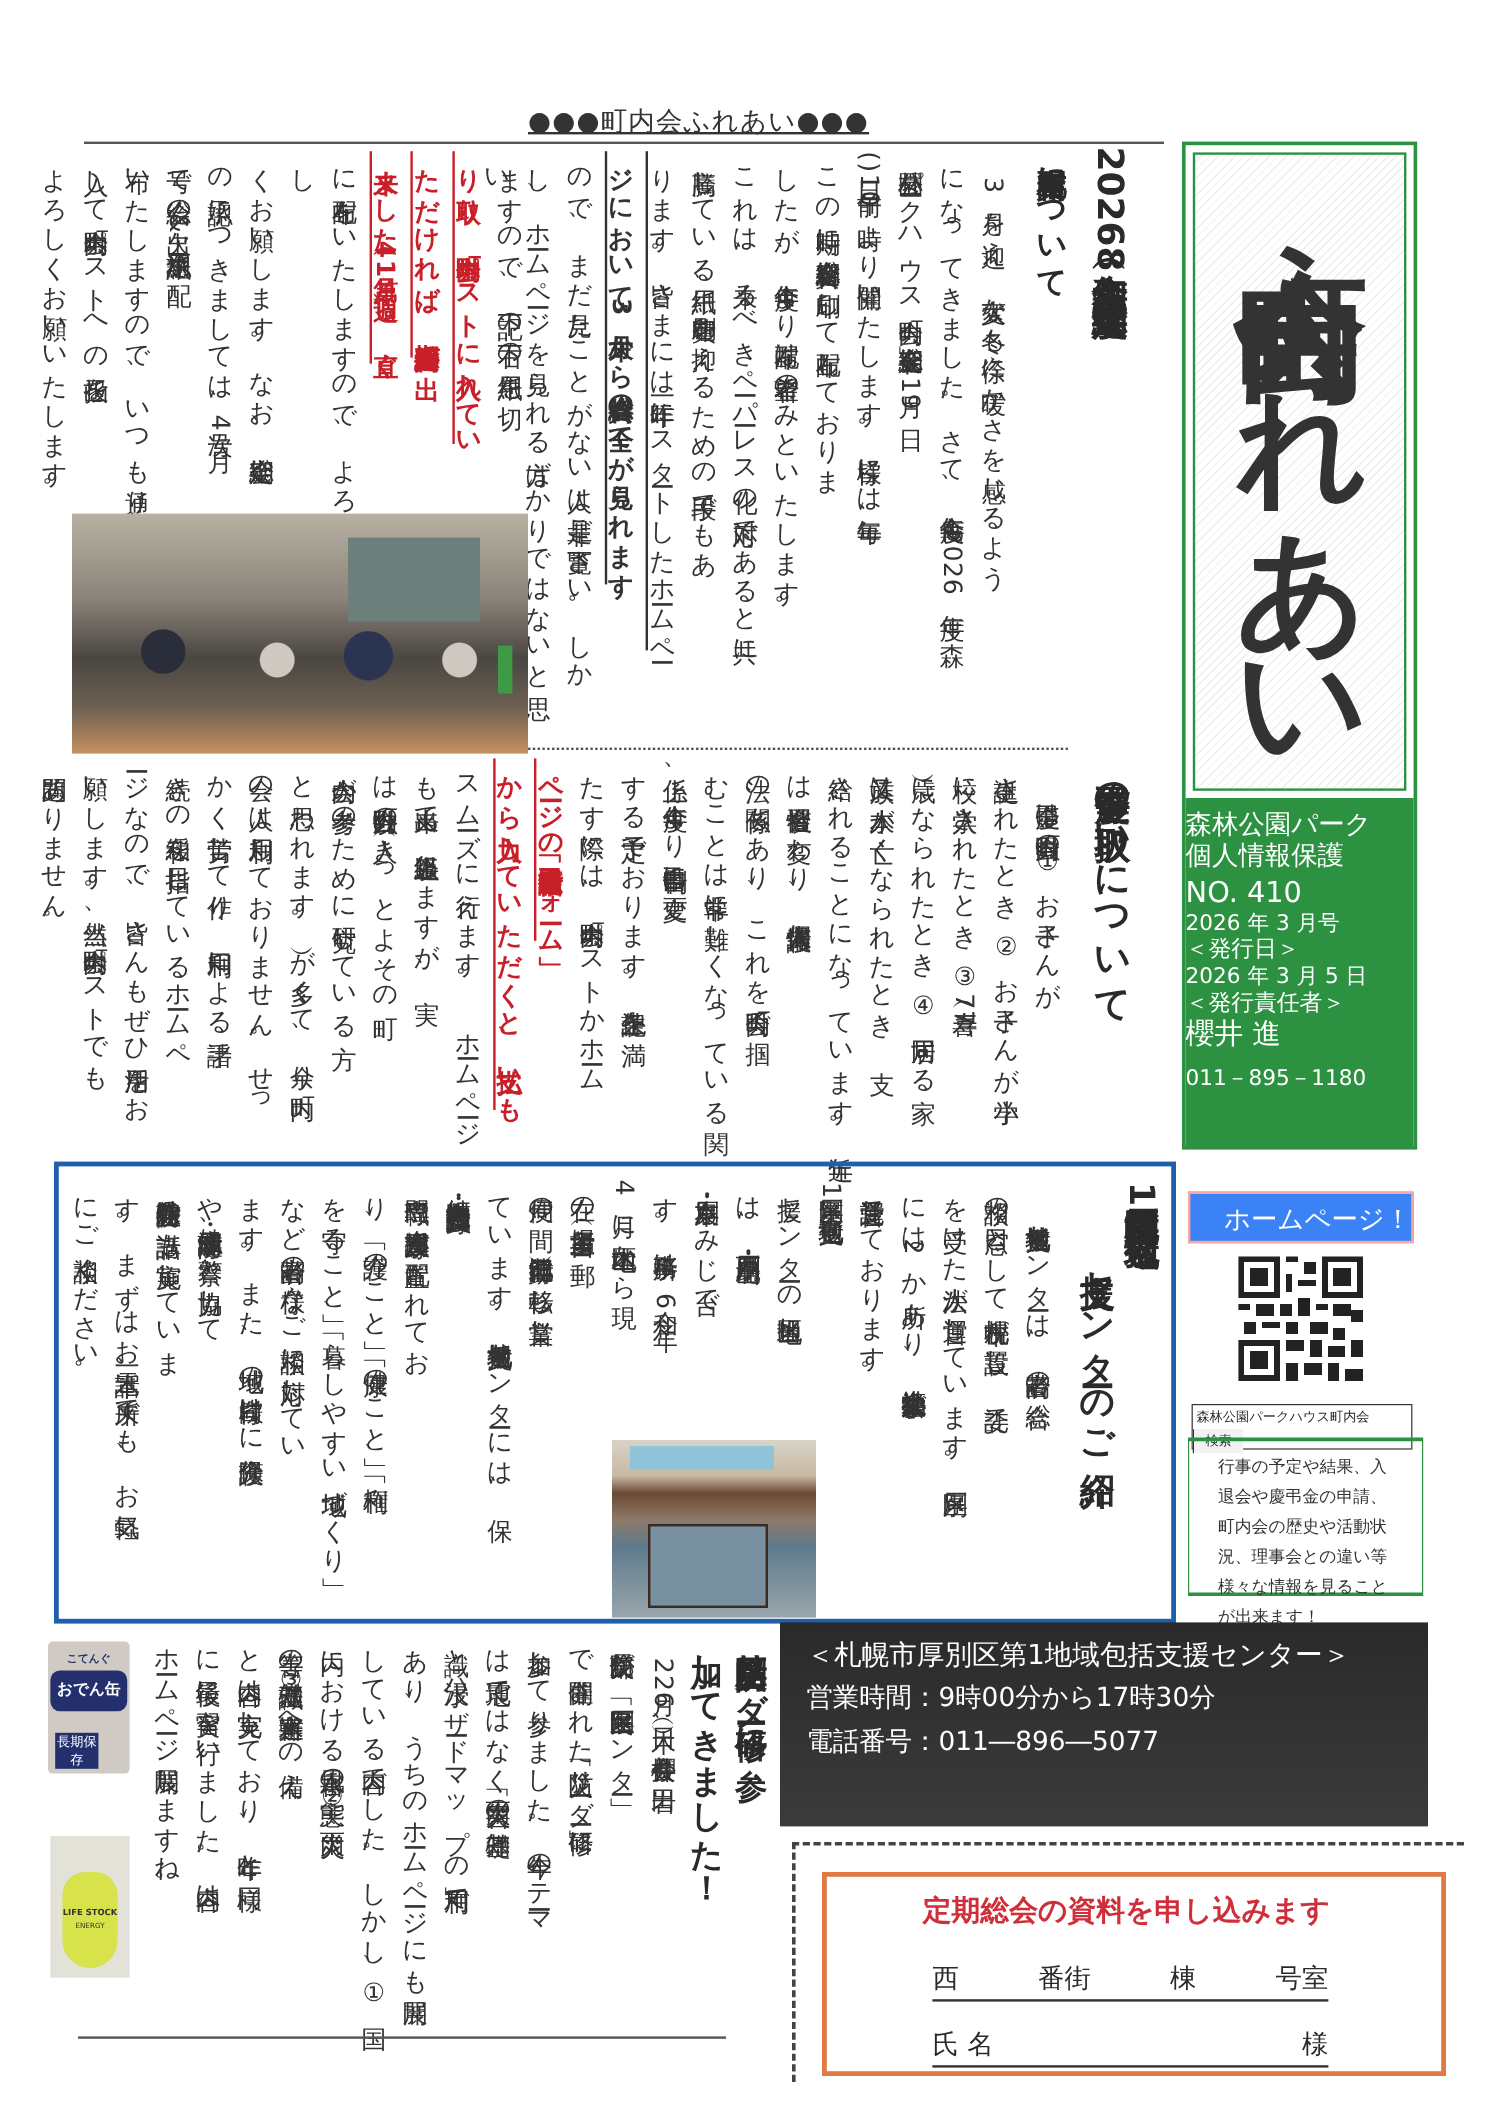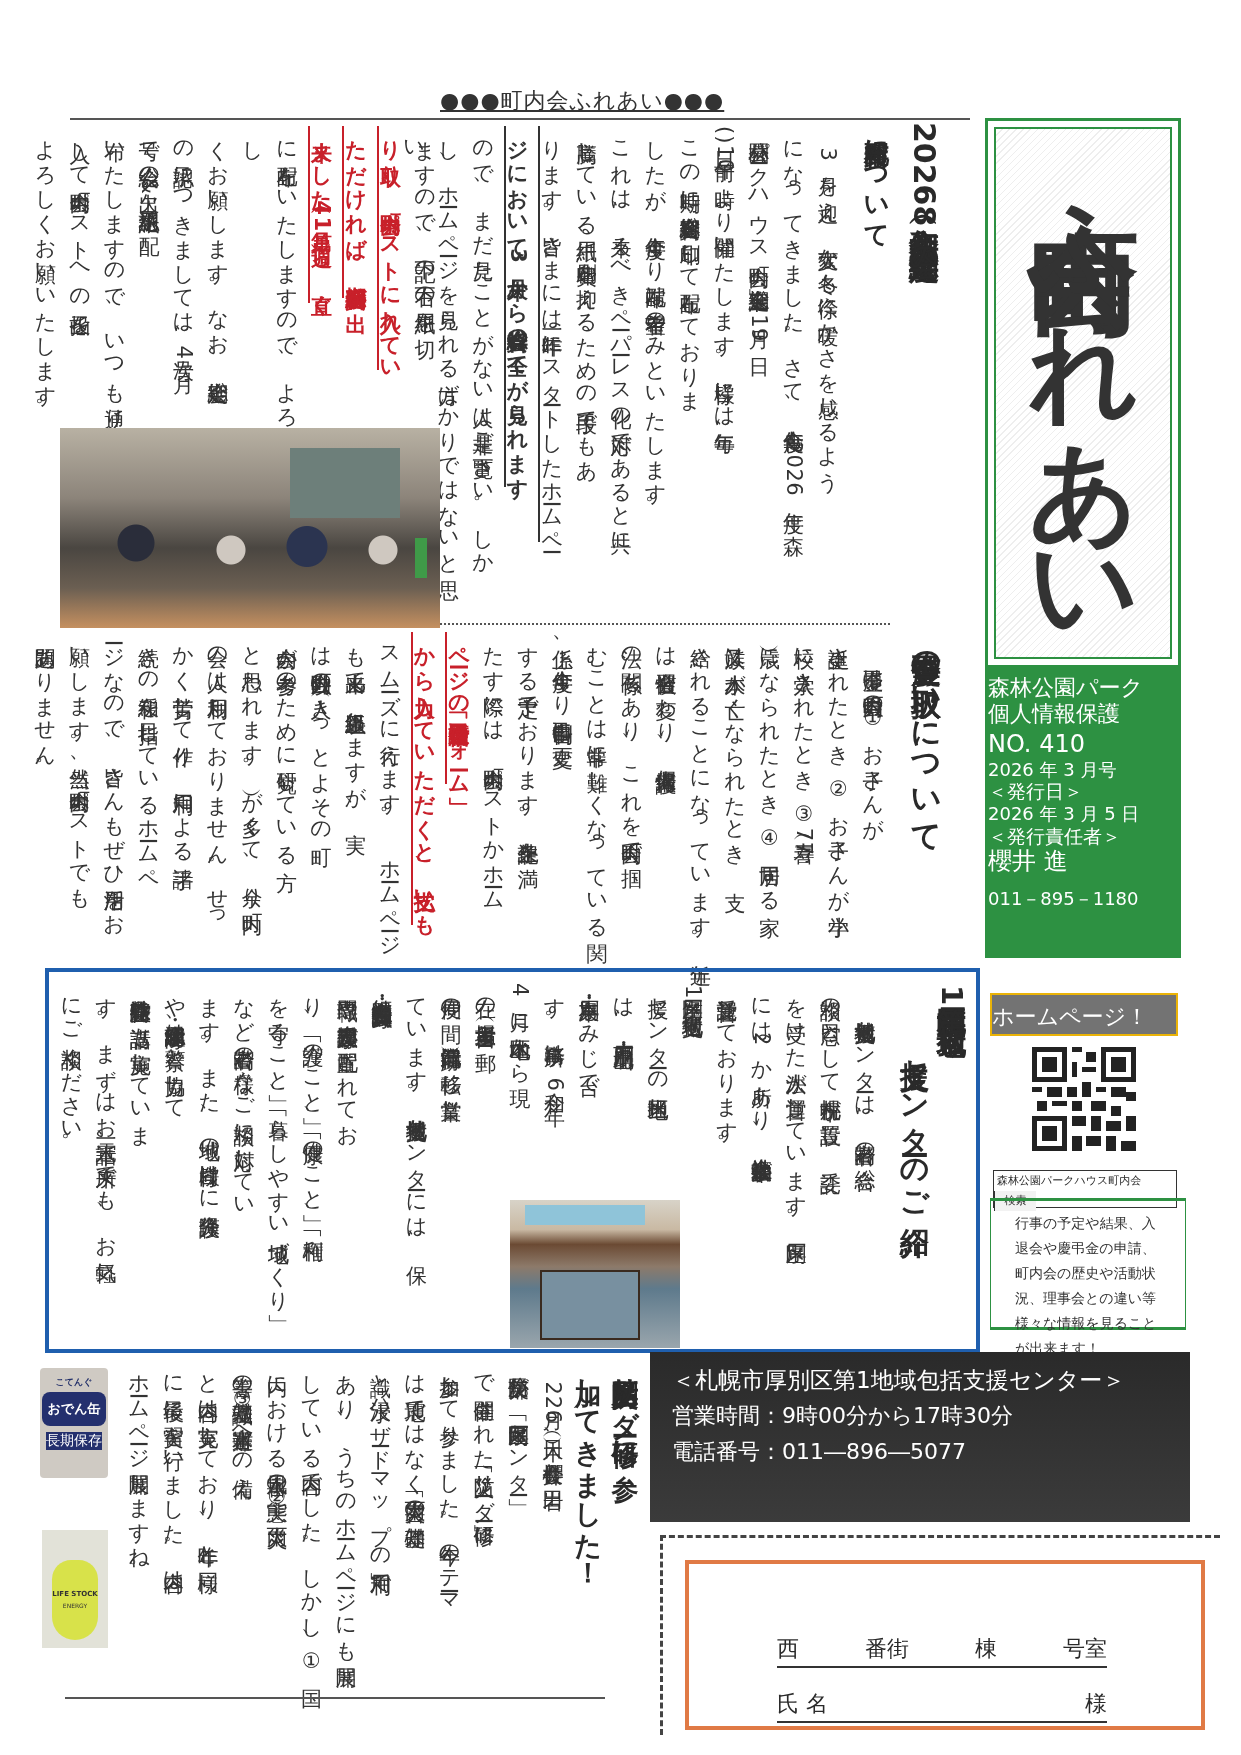--- a/index.html
+++ b/index.html
@@ -31,7 +31,7 @@
   .mi-tel { font-size: 18px; margin-top: 12px; }
 
   
-  #homepage-btn { left: 990px; top: 993px; width: 188px; height: 43px; background: #737373; color: #fff; font-size: 22px; text-align: left; line-height: 43px; border: 2px solid #eab308; }
+  #homepage-btn { left: 990px; top: 993px; width: 188px; height: 43px; background: #3b82f6; color: #fff; font-size: 22px; text-align: right; line-height: 43px; border: 2px solid #fca5a5; }
   #qr { left: 1032px; top: 1047px; width: 104px; height: 104px; }
   #search-bar { left: 993px; top: 1170px; width: 184px; height: 38px; border: 1px solid #333; display: flex; font-size: 11px; flex-direction: column; }
   #search-bar .q { flex: 1; padding-left: 3px; line-height: 20px; }

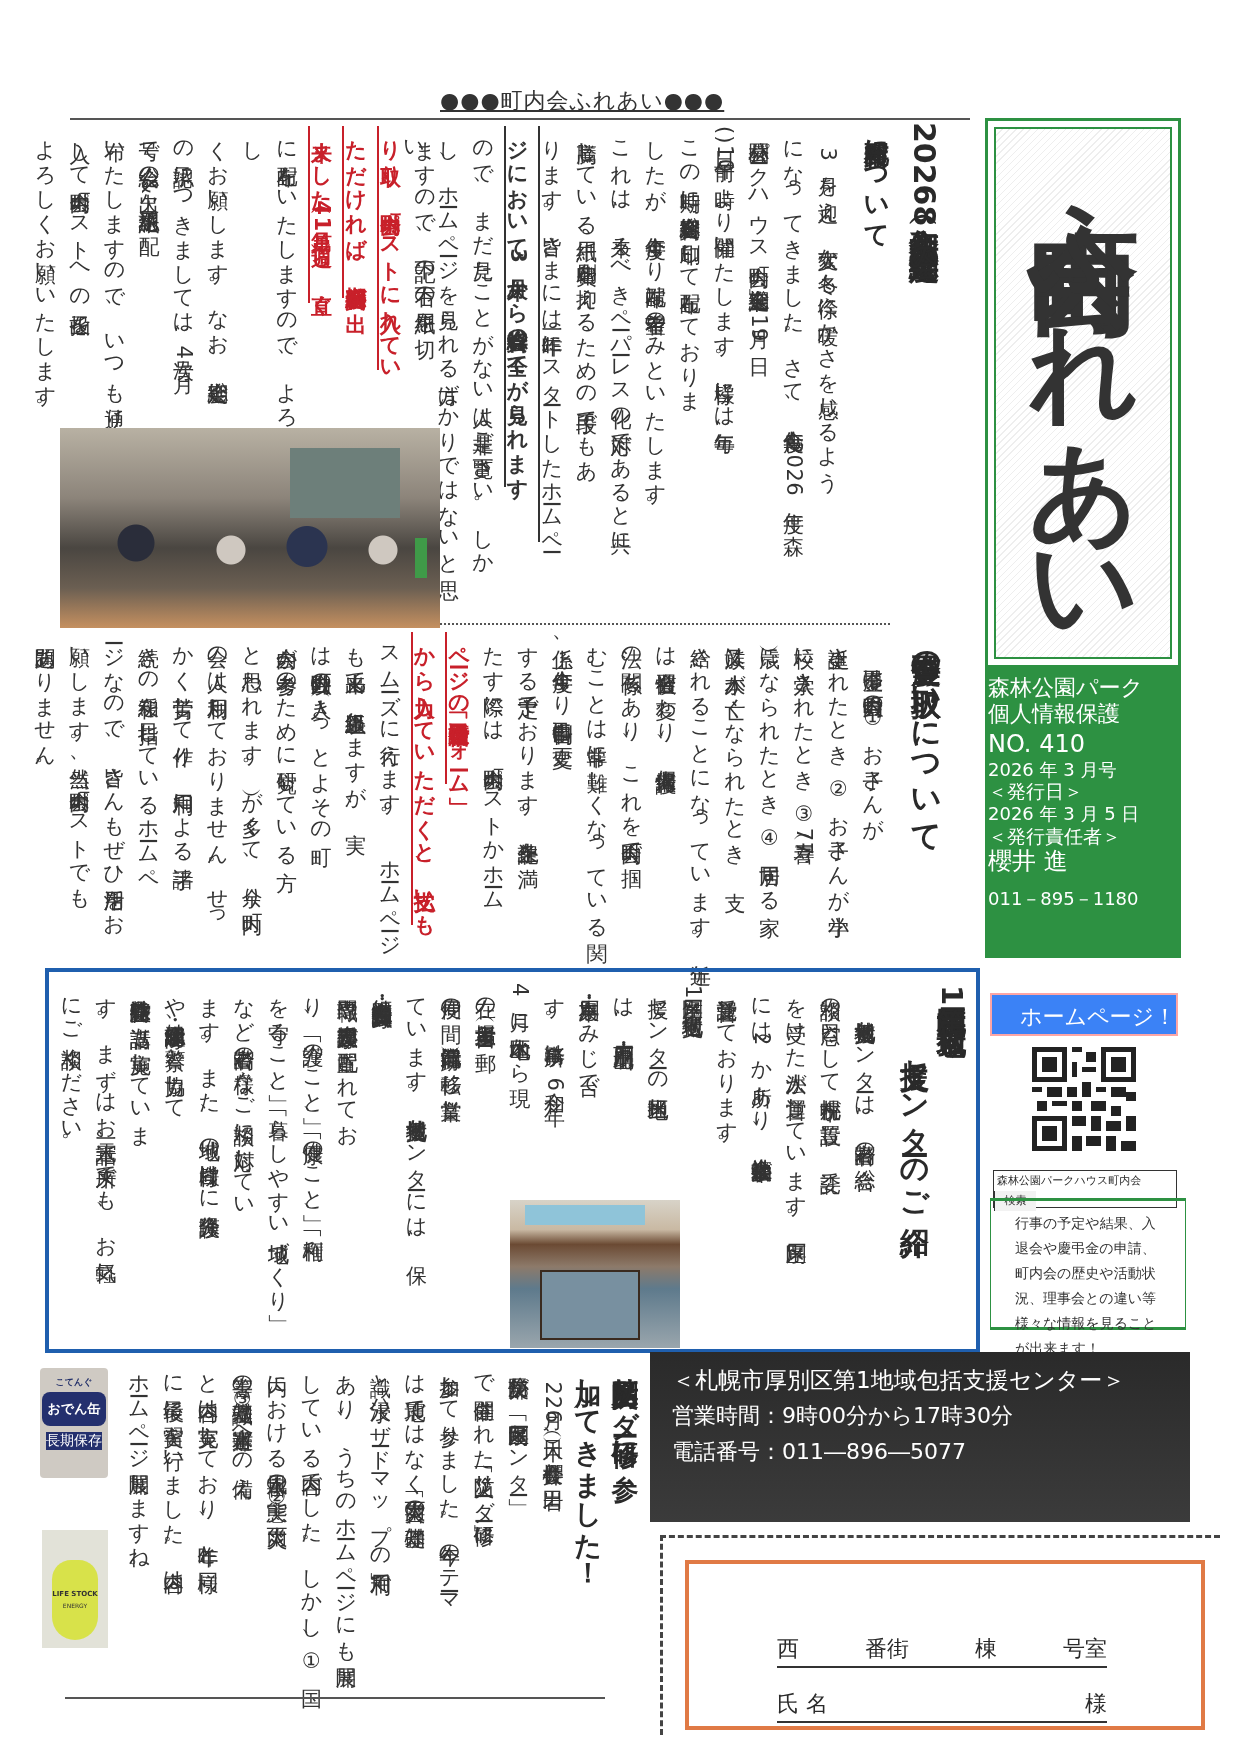--- a/index.html
+++ b/index.html
@@ -185,7 +185,7 @@
 <div class="photo" style="left:40px; top:1368px; width:68px; height:110px; background:#cfcac3; border-radius:4px;text-decoration:underline;">
   <div style="position:absolute; left:4px; top:8px; width:60px; font-size:9px; color:#23306a; font-weight:bold; text-align:center;">こてんぐ</div>
   <div style="position:absolute; left:2px; top:24px; width:64px; height:34px; background:#24306e; border-radius:8px; color:#fff; font-size:13px; font-weight:bold; text-align:center; line-height:34px;">おでん缶</div>
-  <div style="position:absolute; left:6px; top:64px; width:56px; font-size:14px; background:#24306e; color:#fff; text-align:center;">長期保存</div>
+  <div style="position:absolute; left:6px; top:76px; width:36px; font-size:11px; background:#24306e; color:#fff; text-align:center;">長期保存</div>
 </div>
 
 <div class="photo" style="left:42px; top:1530px; width:66px; height:118px; background:#e2e2d8;">

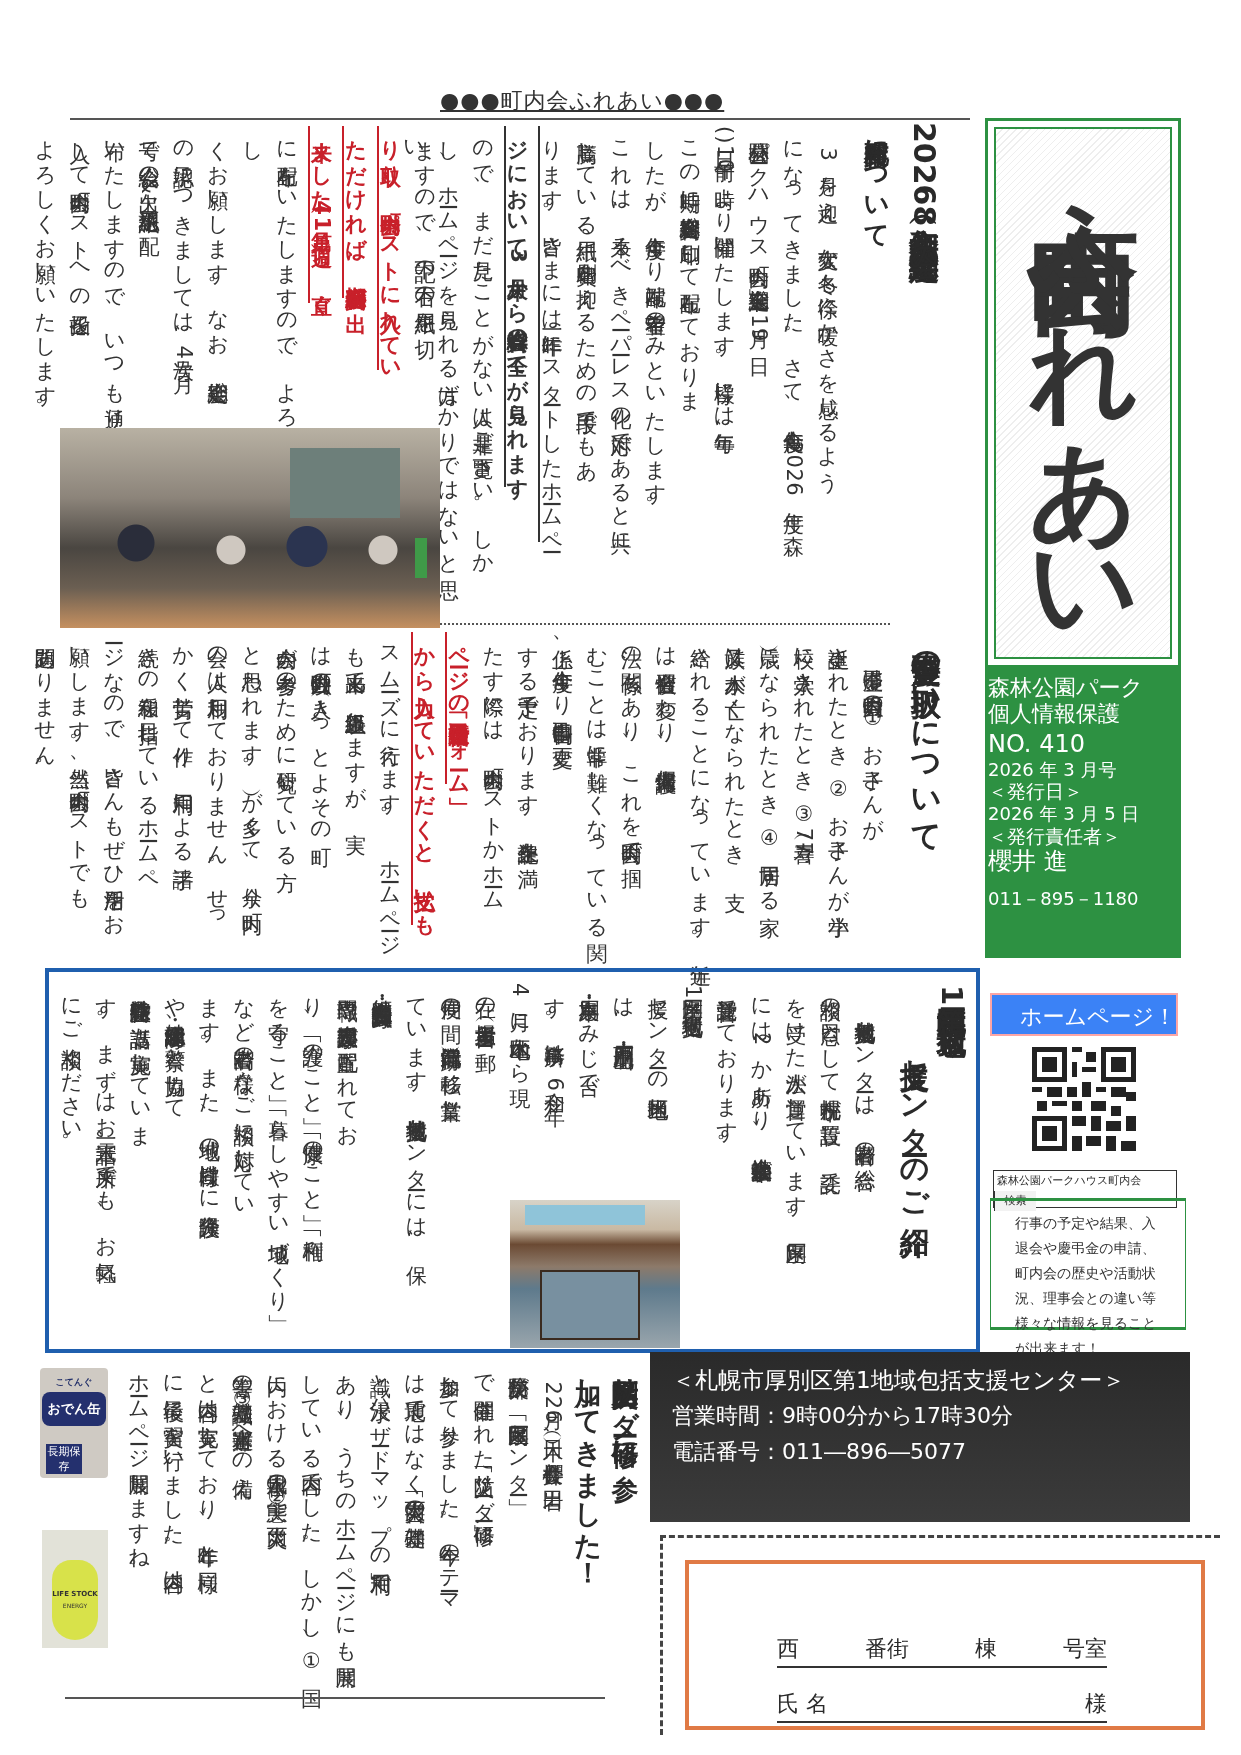--- a/index.html
+++ b/index.html
@@ -264,6 +264,7 @@
 
 <div id="form-outer" class="abs"></div>
 <div id="form-box" class="abs">
+  <div id="form-title">定期総会の資料を申し込みます</div>
   <div class="form-line" style="top:70px;">
     <span>西</span>
     <span>番街</span>

